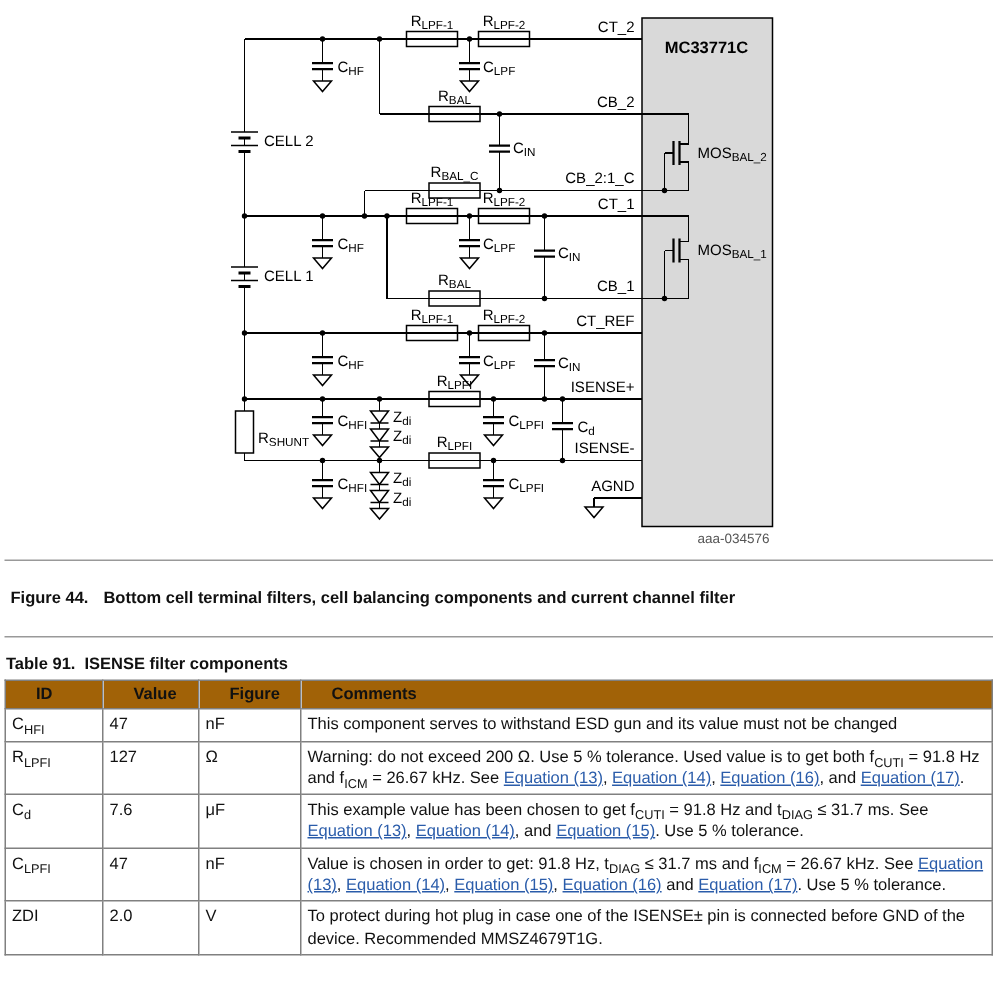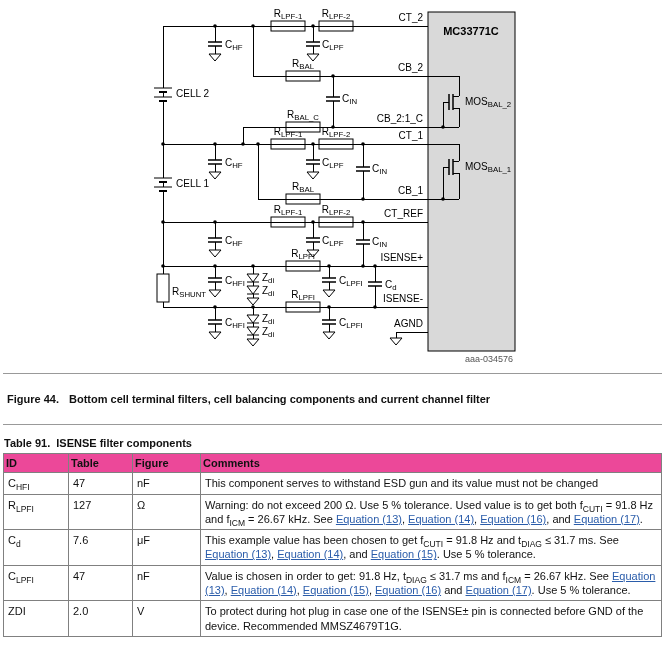--- a/index.html
+++ b/index.html
@@ -20,7 +20,7 @@
   table{border-collapse:collapse;width:659px;table-layout:fixed}
   th,td{border:1px solid #808080;padding:3px 4px;vertical-align:top;
     text-align:left;font-size:11px;line-height:1.3;overflow:hidden}
-  th{background:#ec4899;font-weight:bold;padding:2px 2px}
+  th{background:#a16207;font-weight:bold;padding:2px 20px}
   sub{font-size:8.5px;line-height:0}
 </style>
 </head>

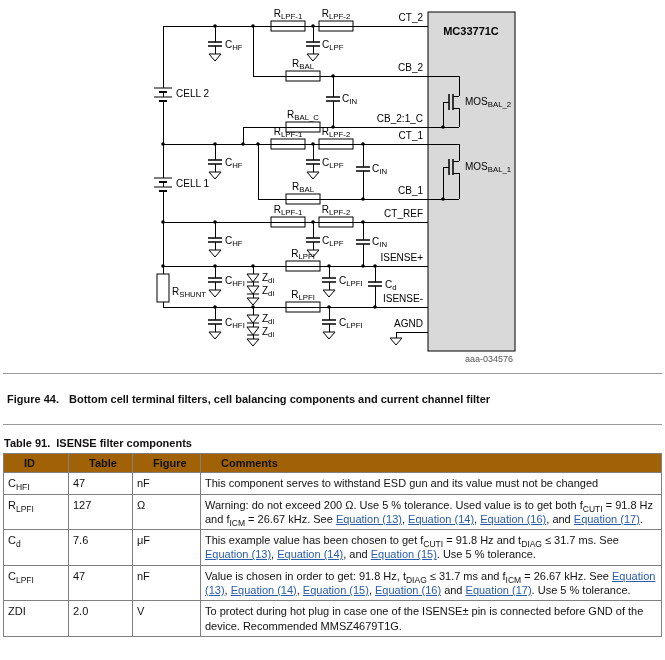--- a/index.html
+++ b/index.html
@@ -200,7 +200,7 @@
     <thead>
       <tr>
         <th>ID</th>
-        <th>Table</th>
+        <th>Value</th>
         <th>Figure</th>
         <th>Comments</th>
       </tr>

